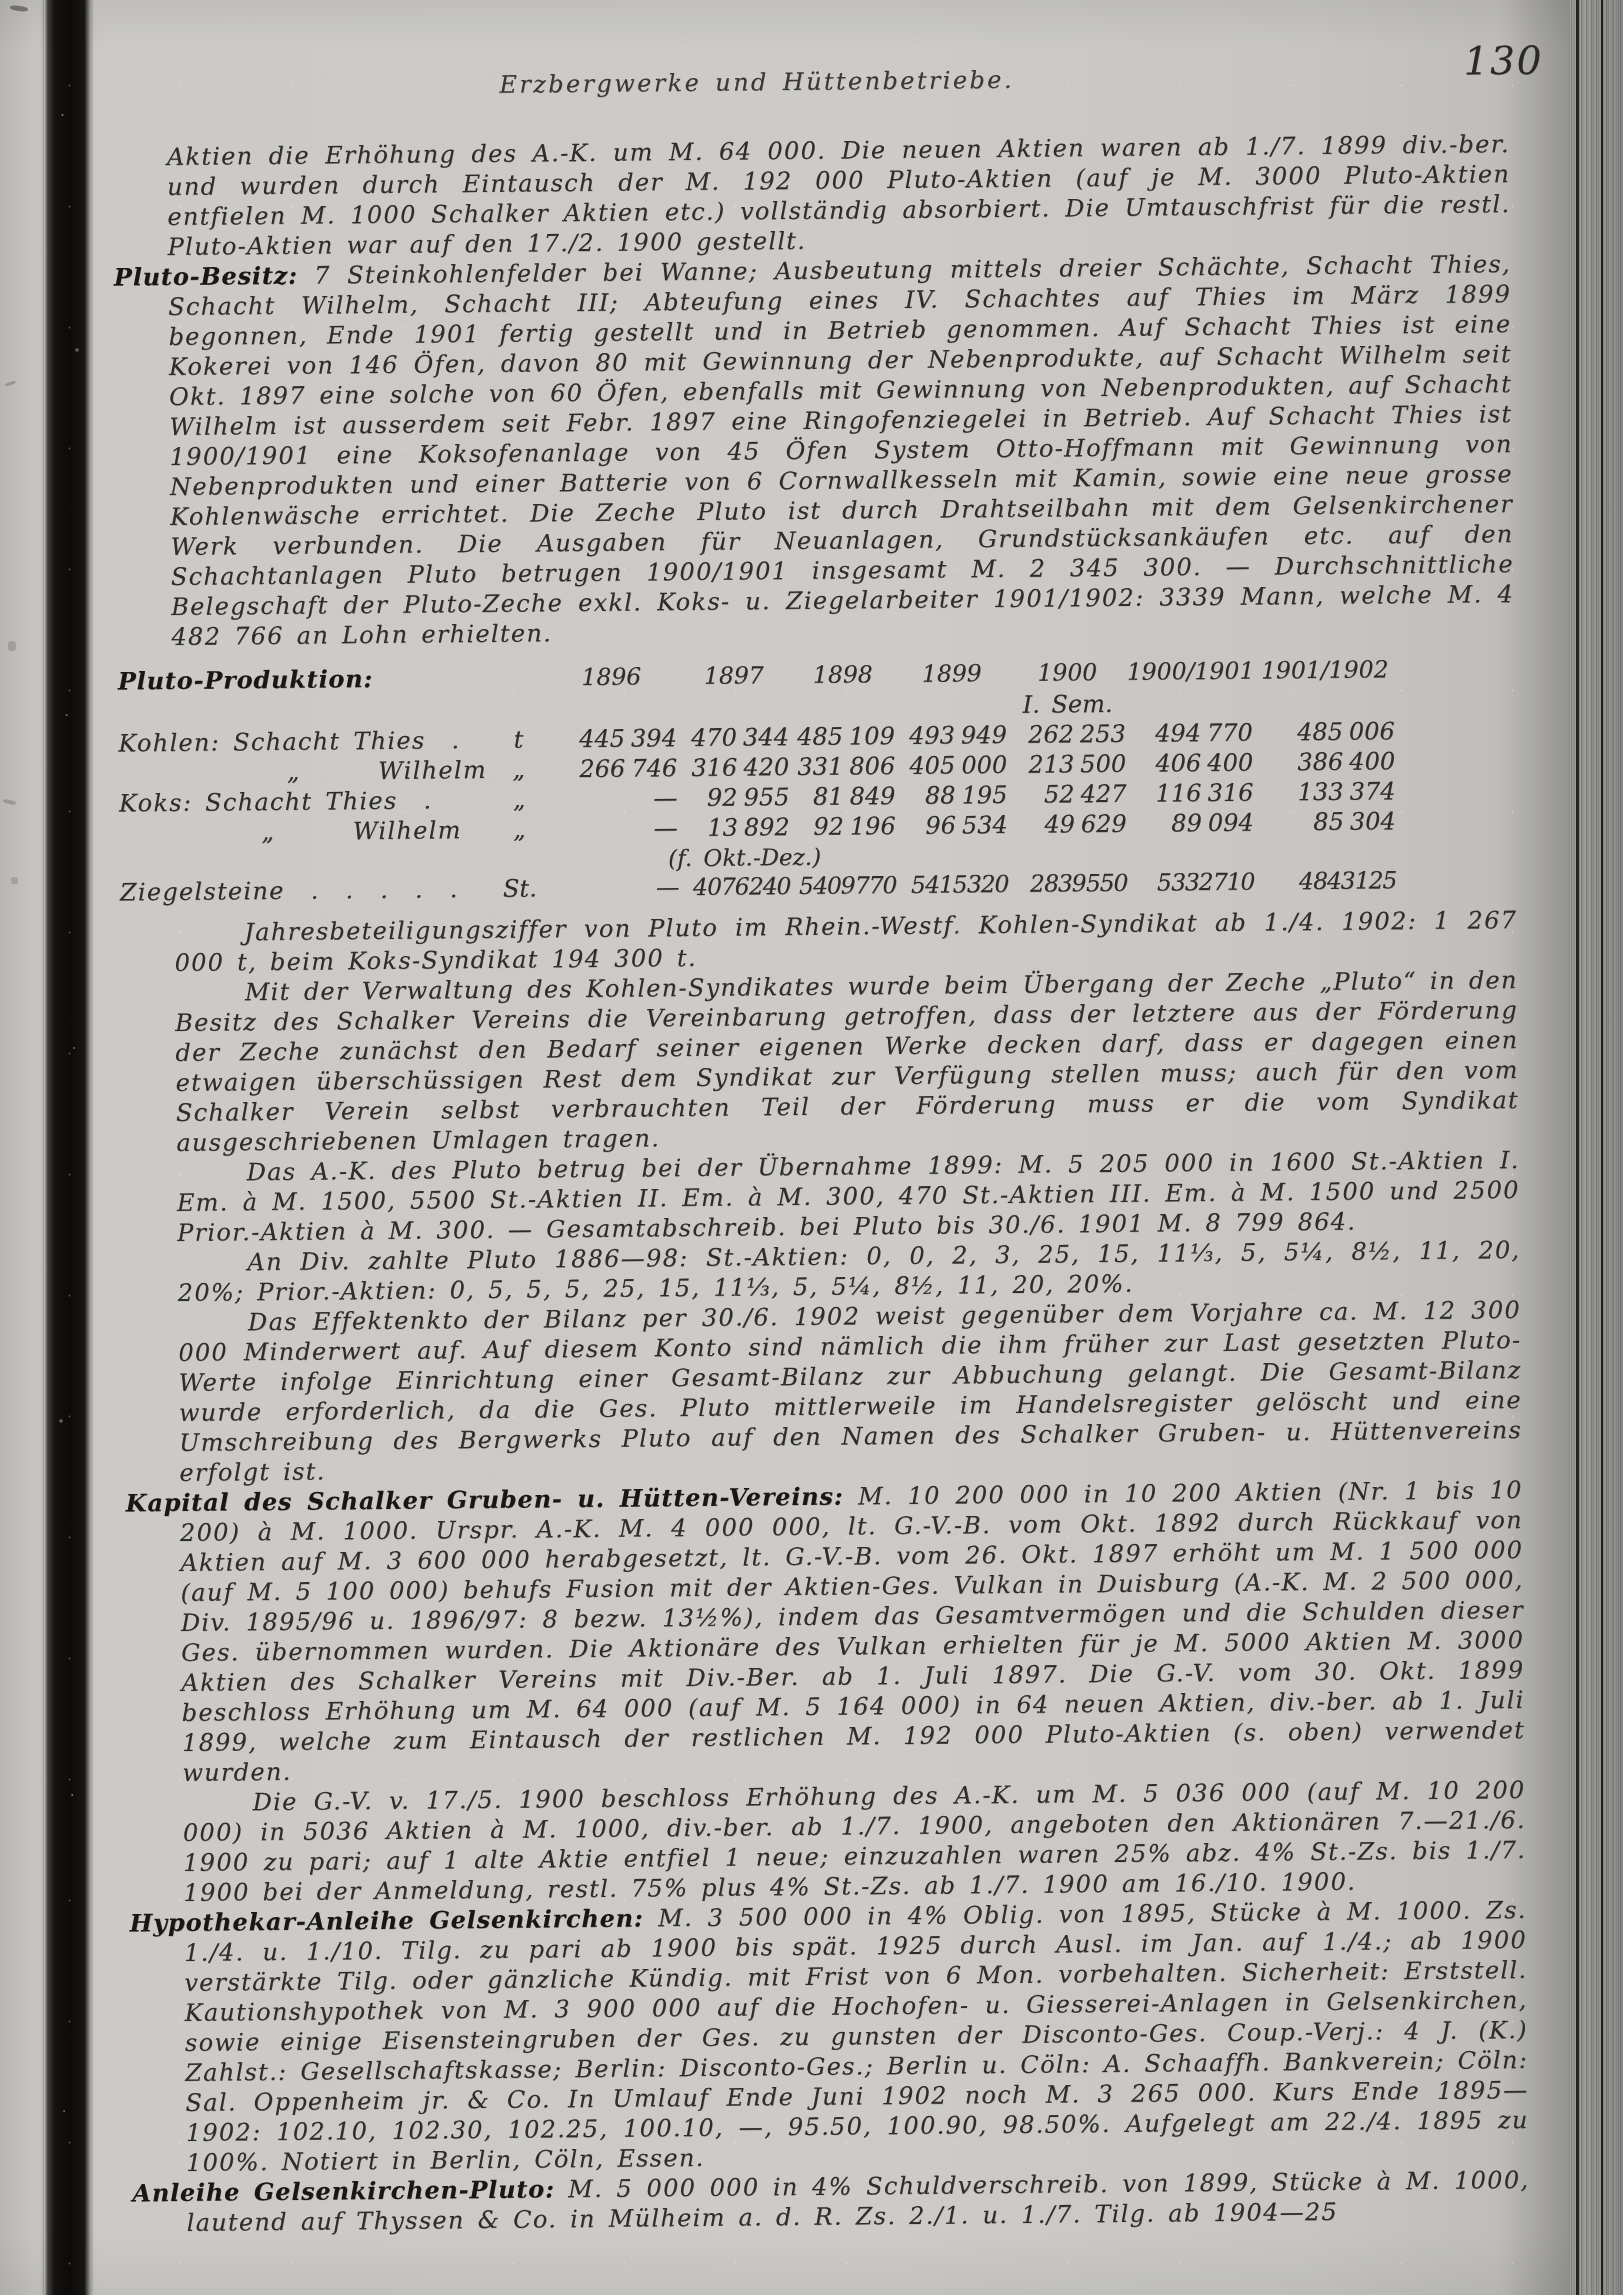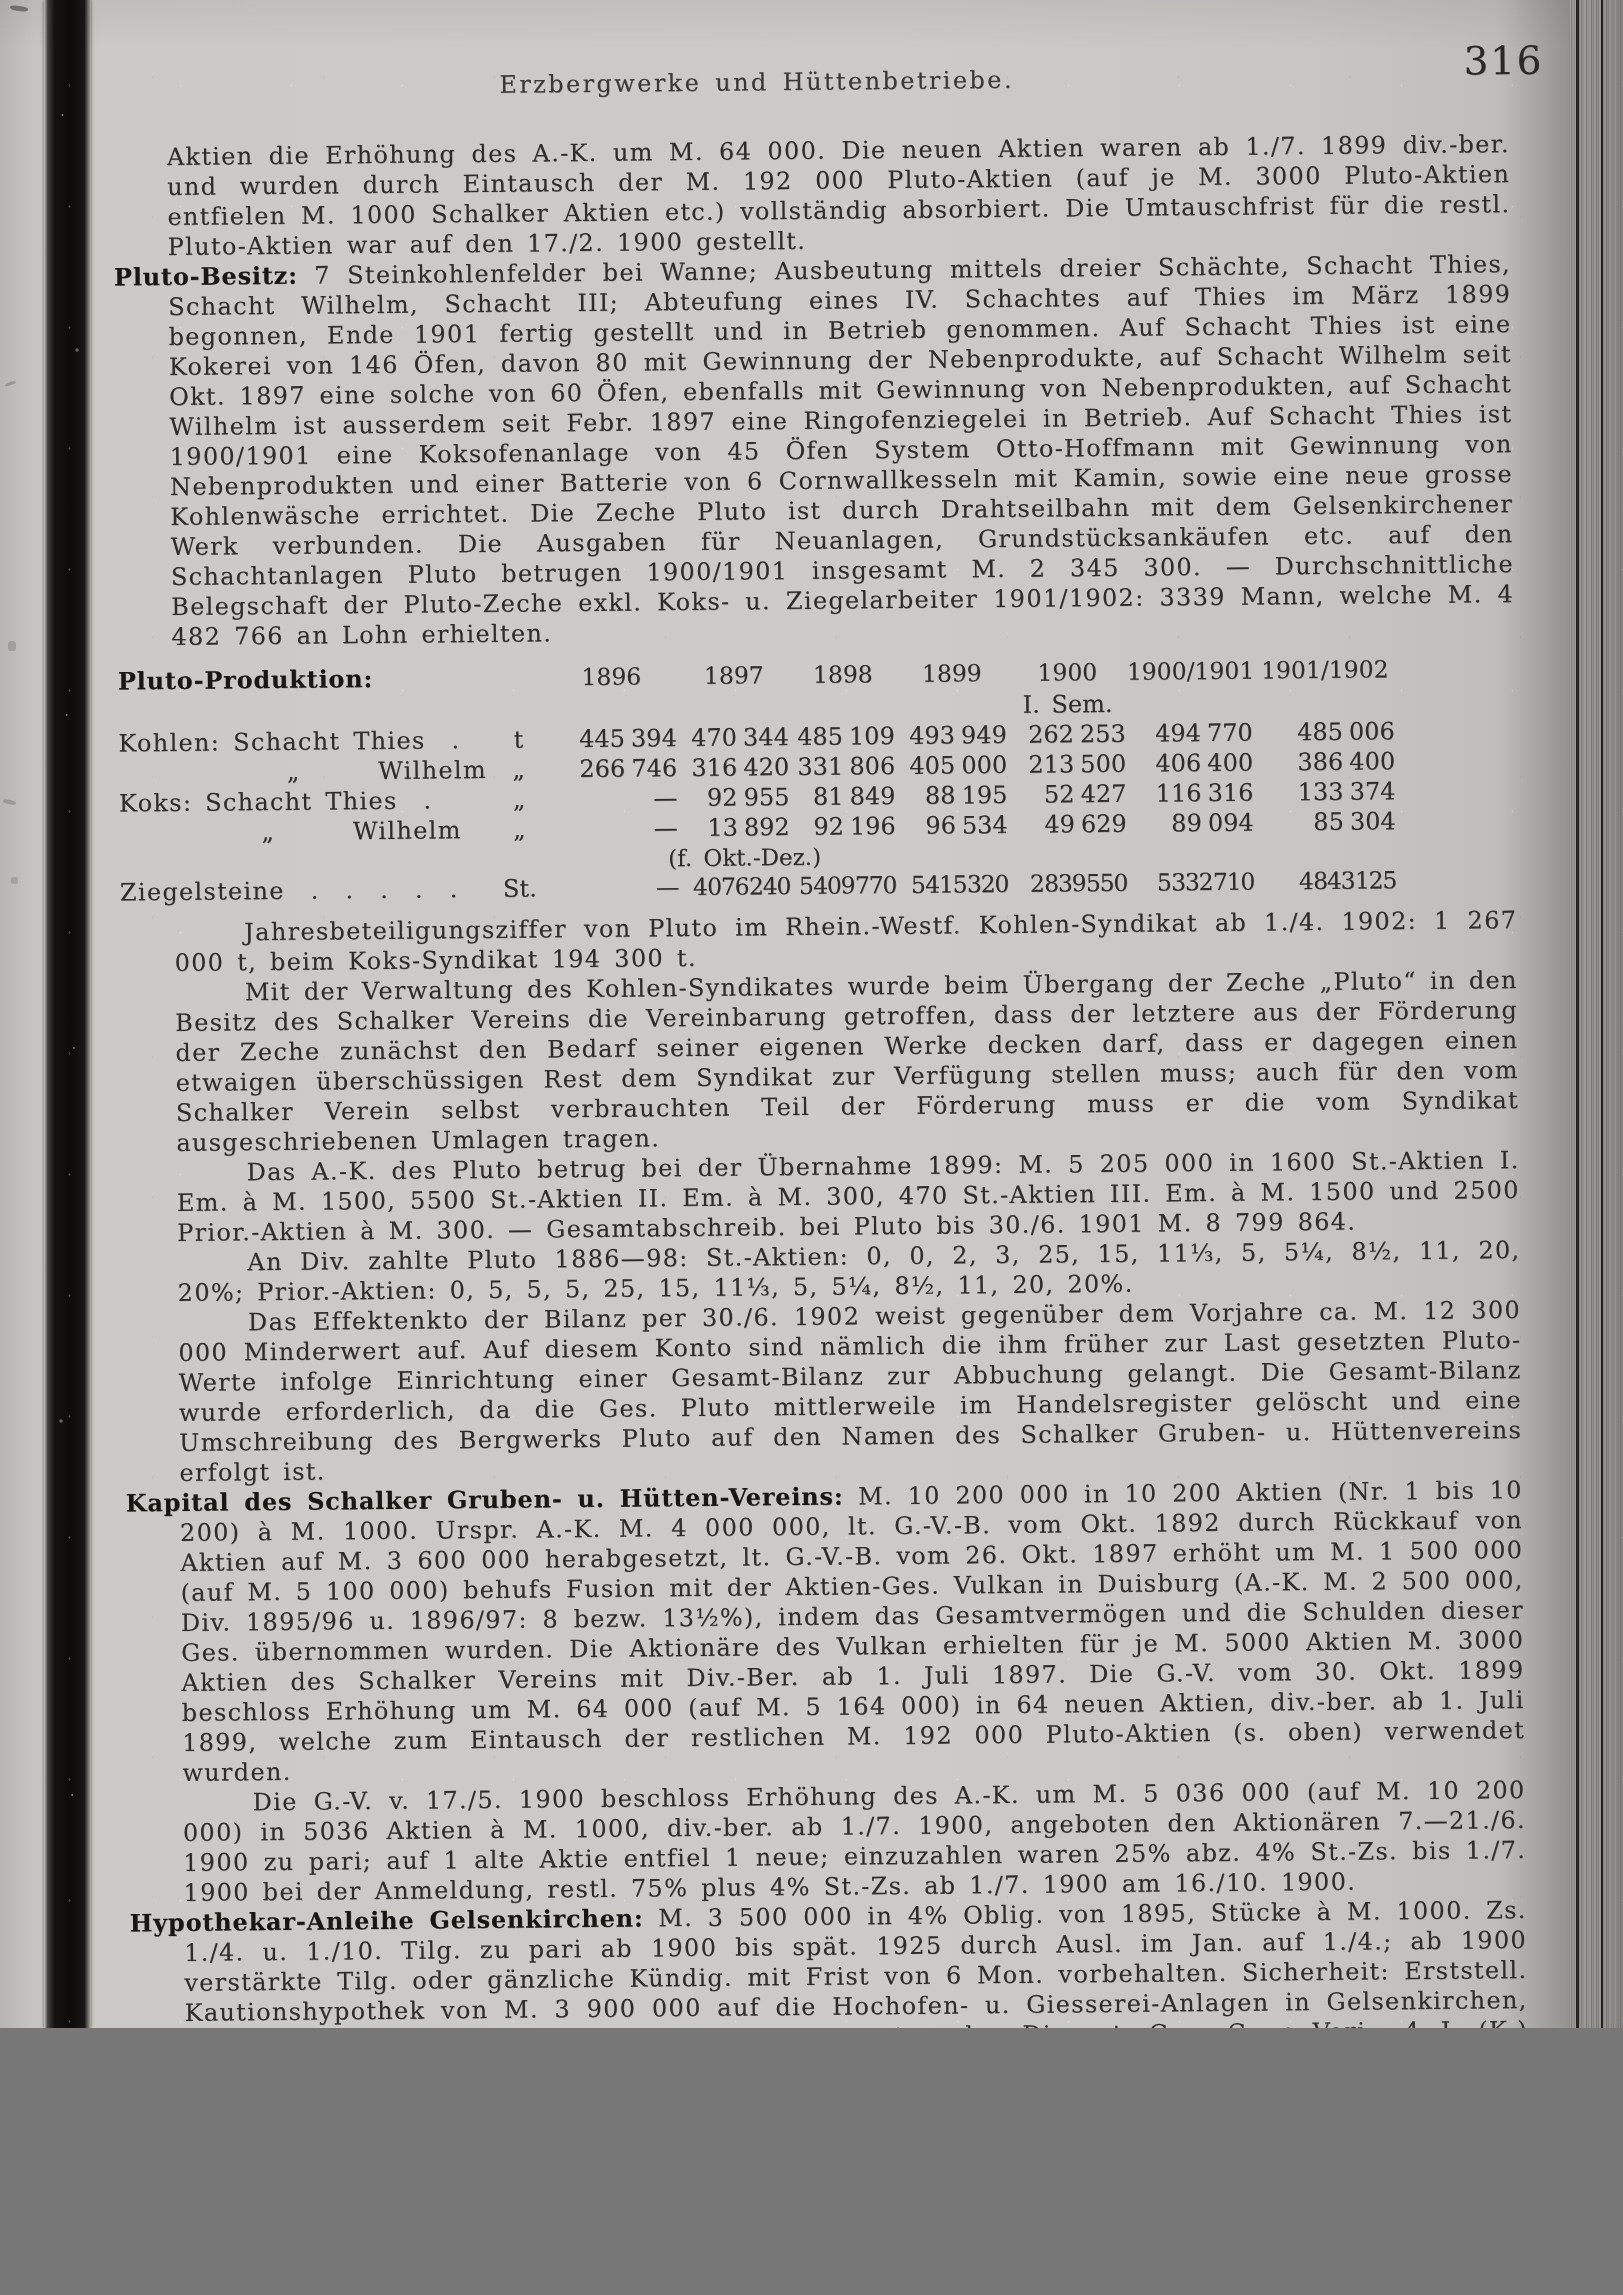--- a/index.html
+++ b/index.html
@@ -4,13 +4,14 @@
 <style>
   html,body{margin:0;padding:0;background:#777;}
   .page{
-    position:relative;width:1623px;height:2028px;overflow:hidden;
+    position:relative;width:1623px;height:2295px;overflow:hidden;
     background:
       linear-gradient(180deg, rgba(0,0,0,.06) 0px, rgba(0,0,0,0) 49px),
       linear-gradient(180deg, rgba(0,0,0,0) 2232px, rgba(0,0,0,.05) 2295px),
       linear-gradient(90deg,#b7b6b3 0px,#c6c5c2 34px,#cbcac7 106px,#cccbc8 55%,#c7c6c3 80%,#bfbebb 92%,#a9a8a5 96.5%,#9b9a97 100%);
     font-family:"DejaVu Serif","Liberation Serif",serif;
     color:#2f2d28;
+    font-style:italic;
   }
   
   .band{

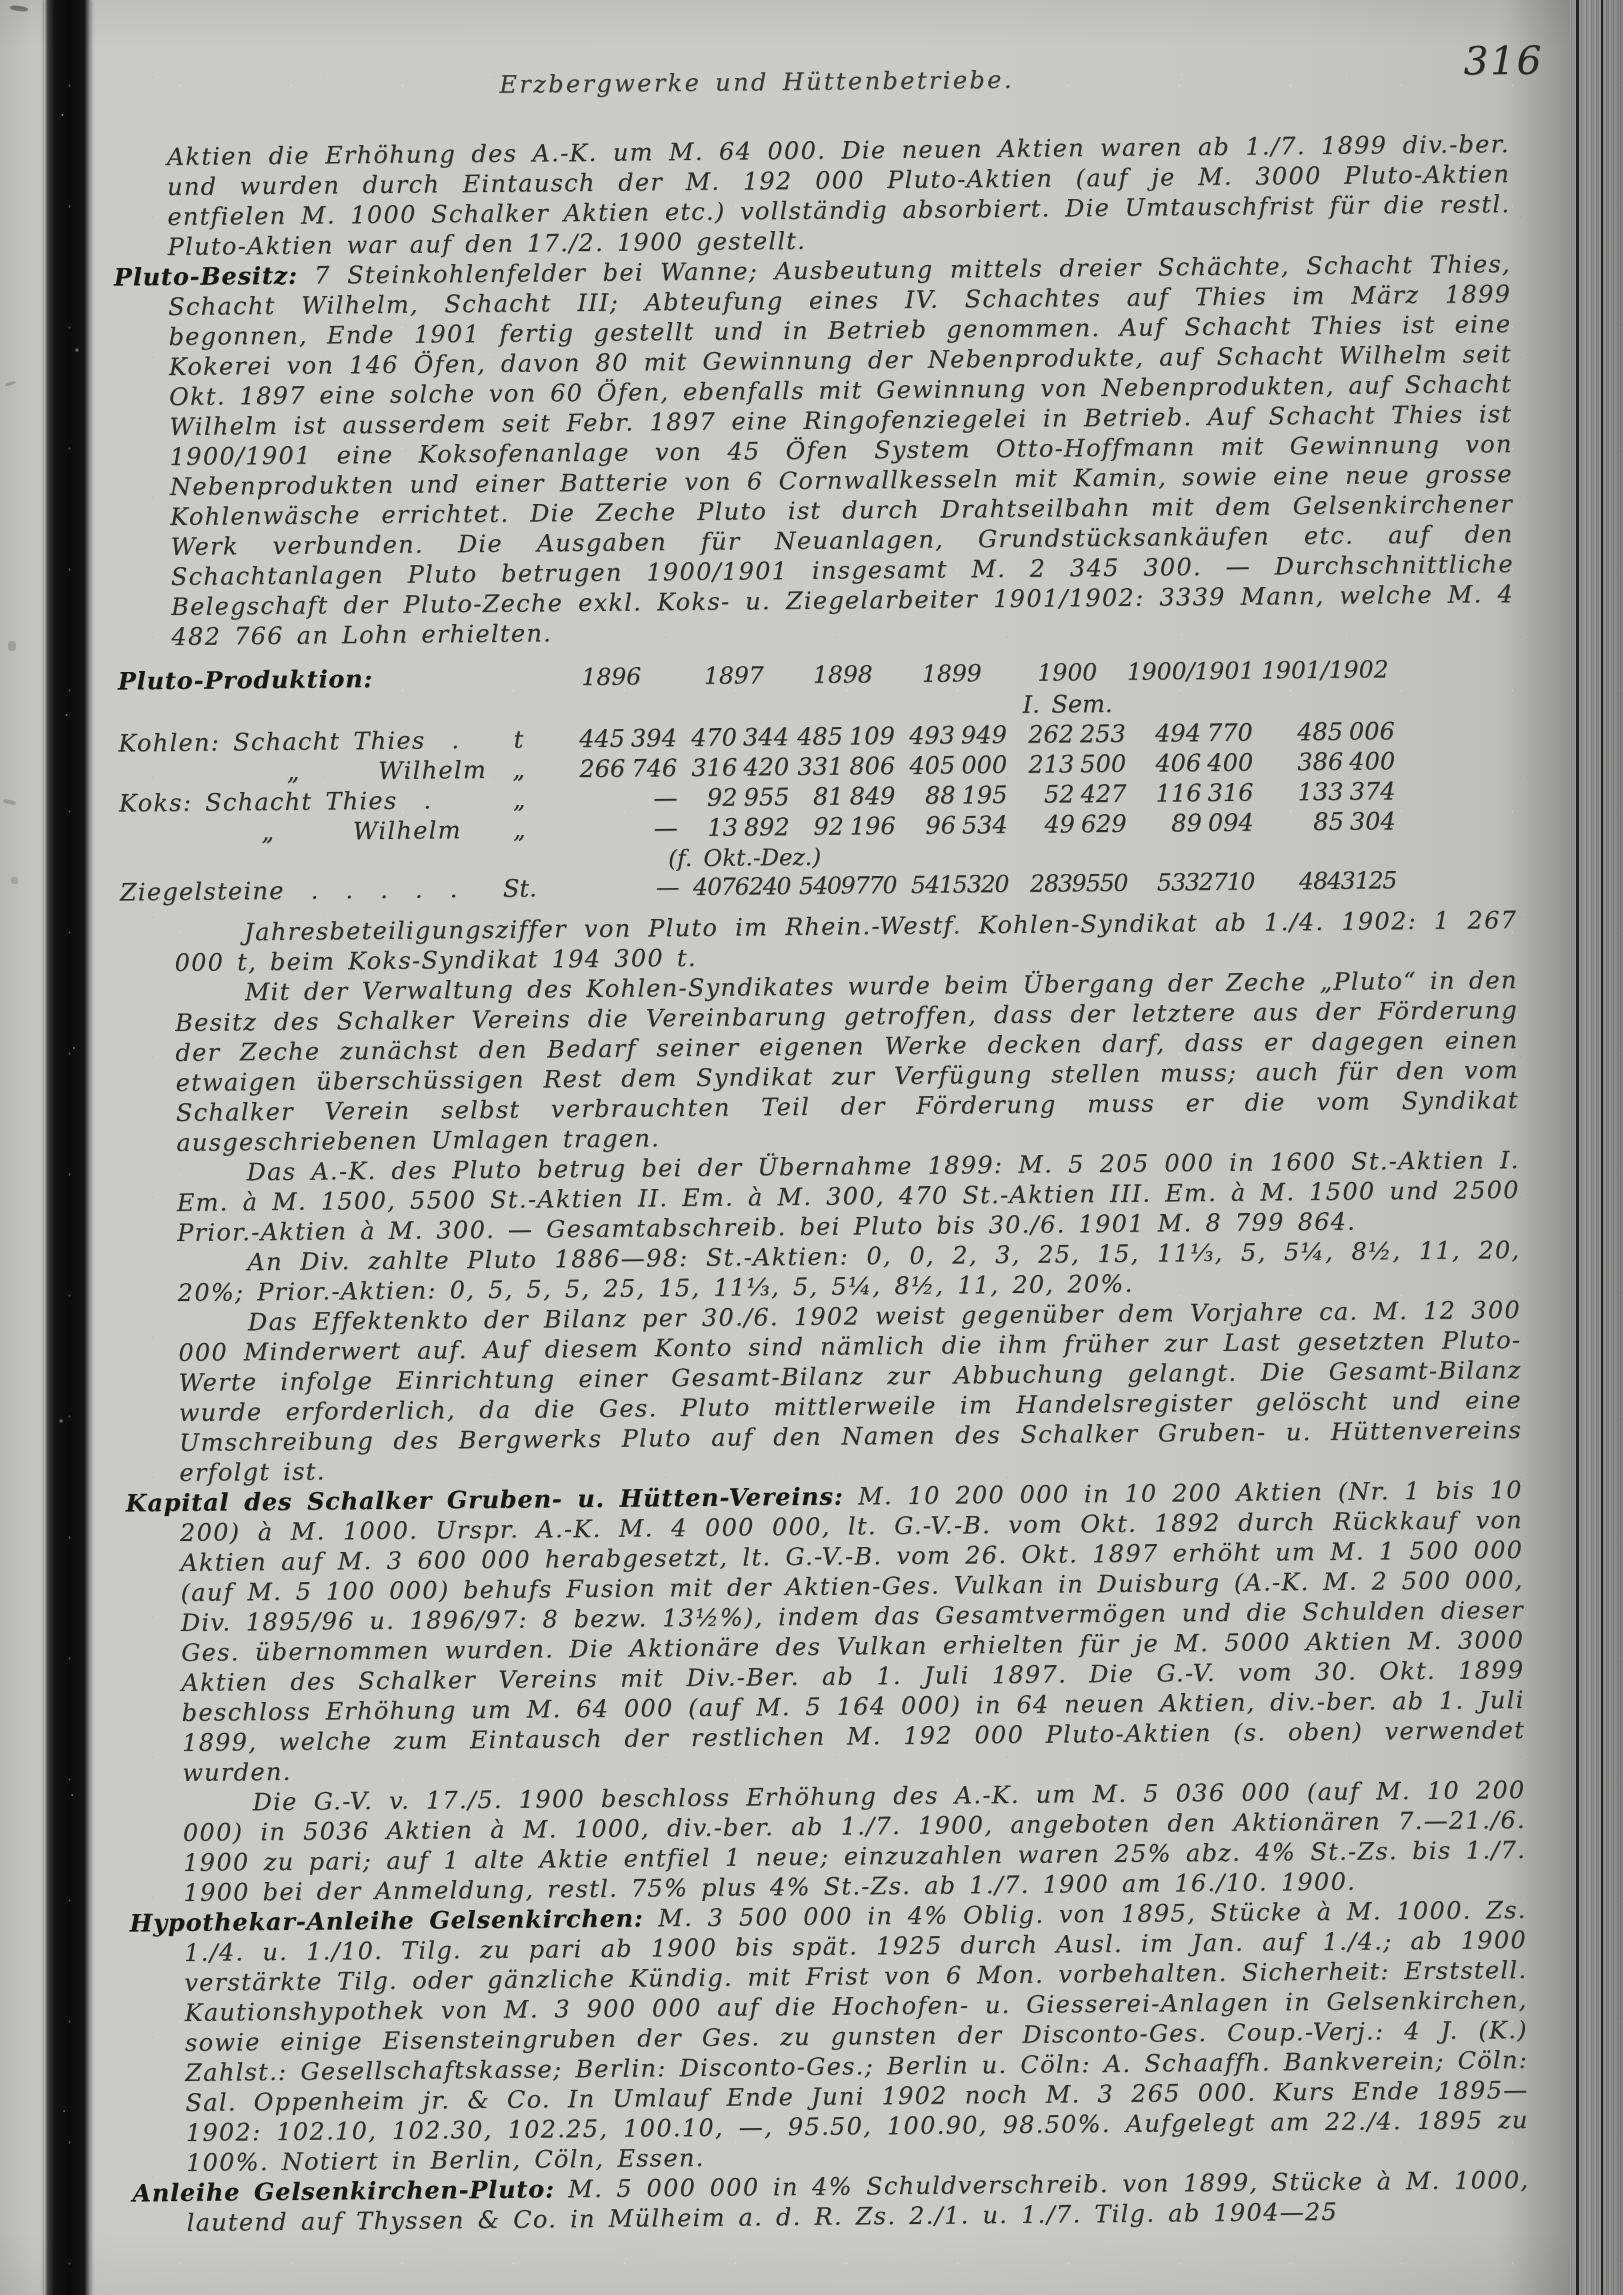--- a/index.html
+++ b/index.html
@@ -99,7 +99,7 @@
 
     <div class="header">
       <div class="running-title">Erzbergwerke und Hüttenbetriebe.</div>
-      <div class="pagenum">316</div>
+      <div class="pagenum">130</div>
     </div>
 
     <p class="para">Aktien die Erhöhung des A.-K. um M. 64 000. Die neuen Aktien waren ab 1./7. 1899 div.-ber. und wurden durch Eintausch der M. 192 000 Pluto-Aktien (auf je M. 3000 Pluto-Aktien entfielen M. 1000 Schalker Aktien etc.) vollständig absorbiert. Die Umtauschfrist für die restl. Pluto-Aktien war auf den 17./2. 1900 gestellt.</p>

